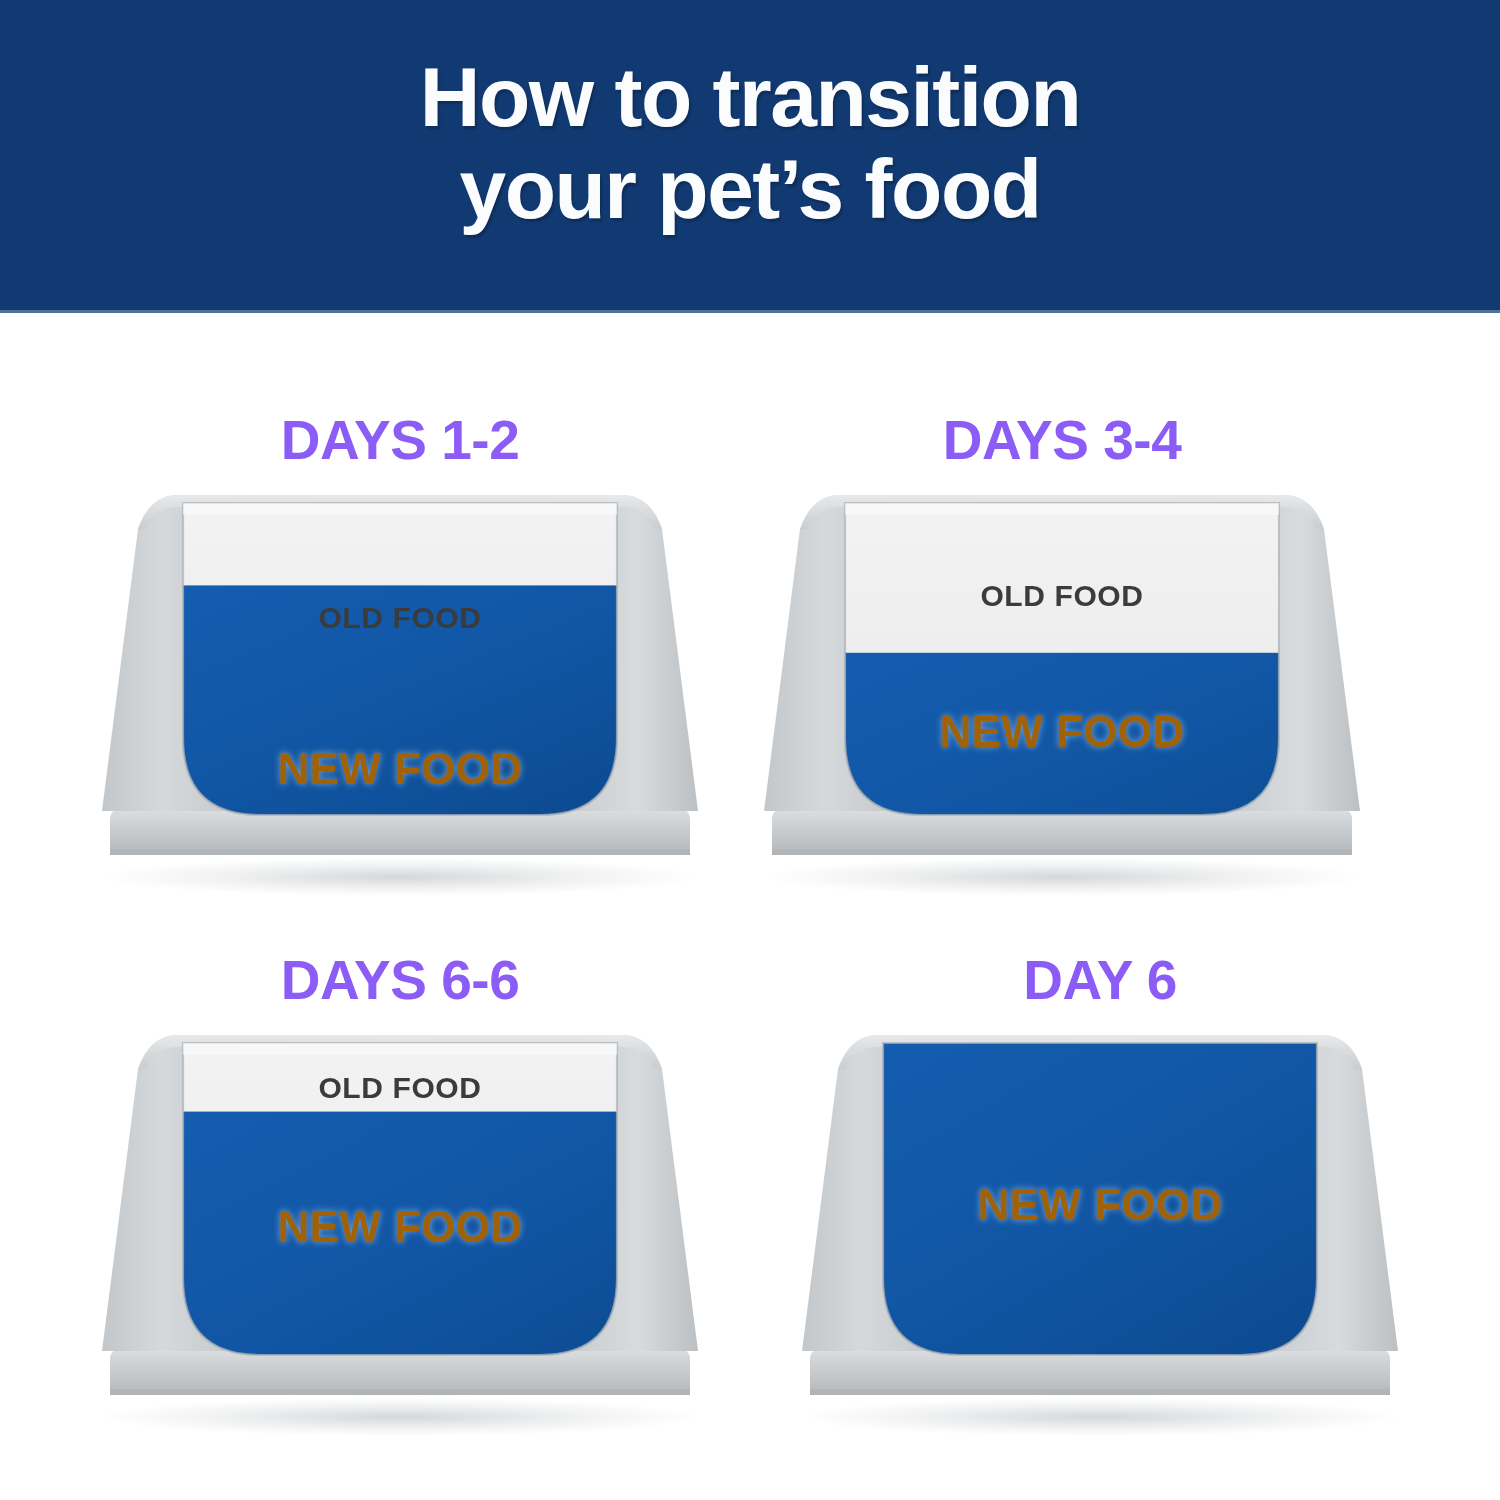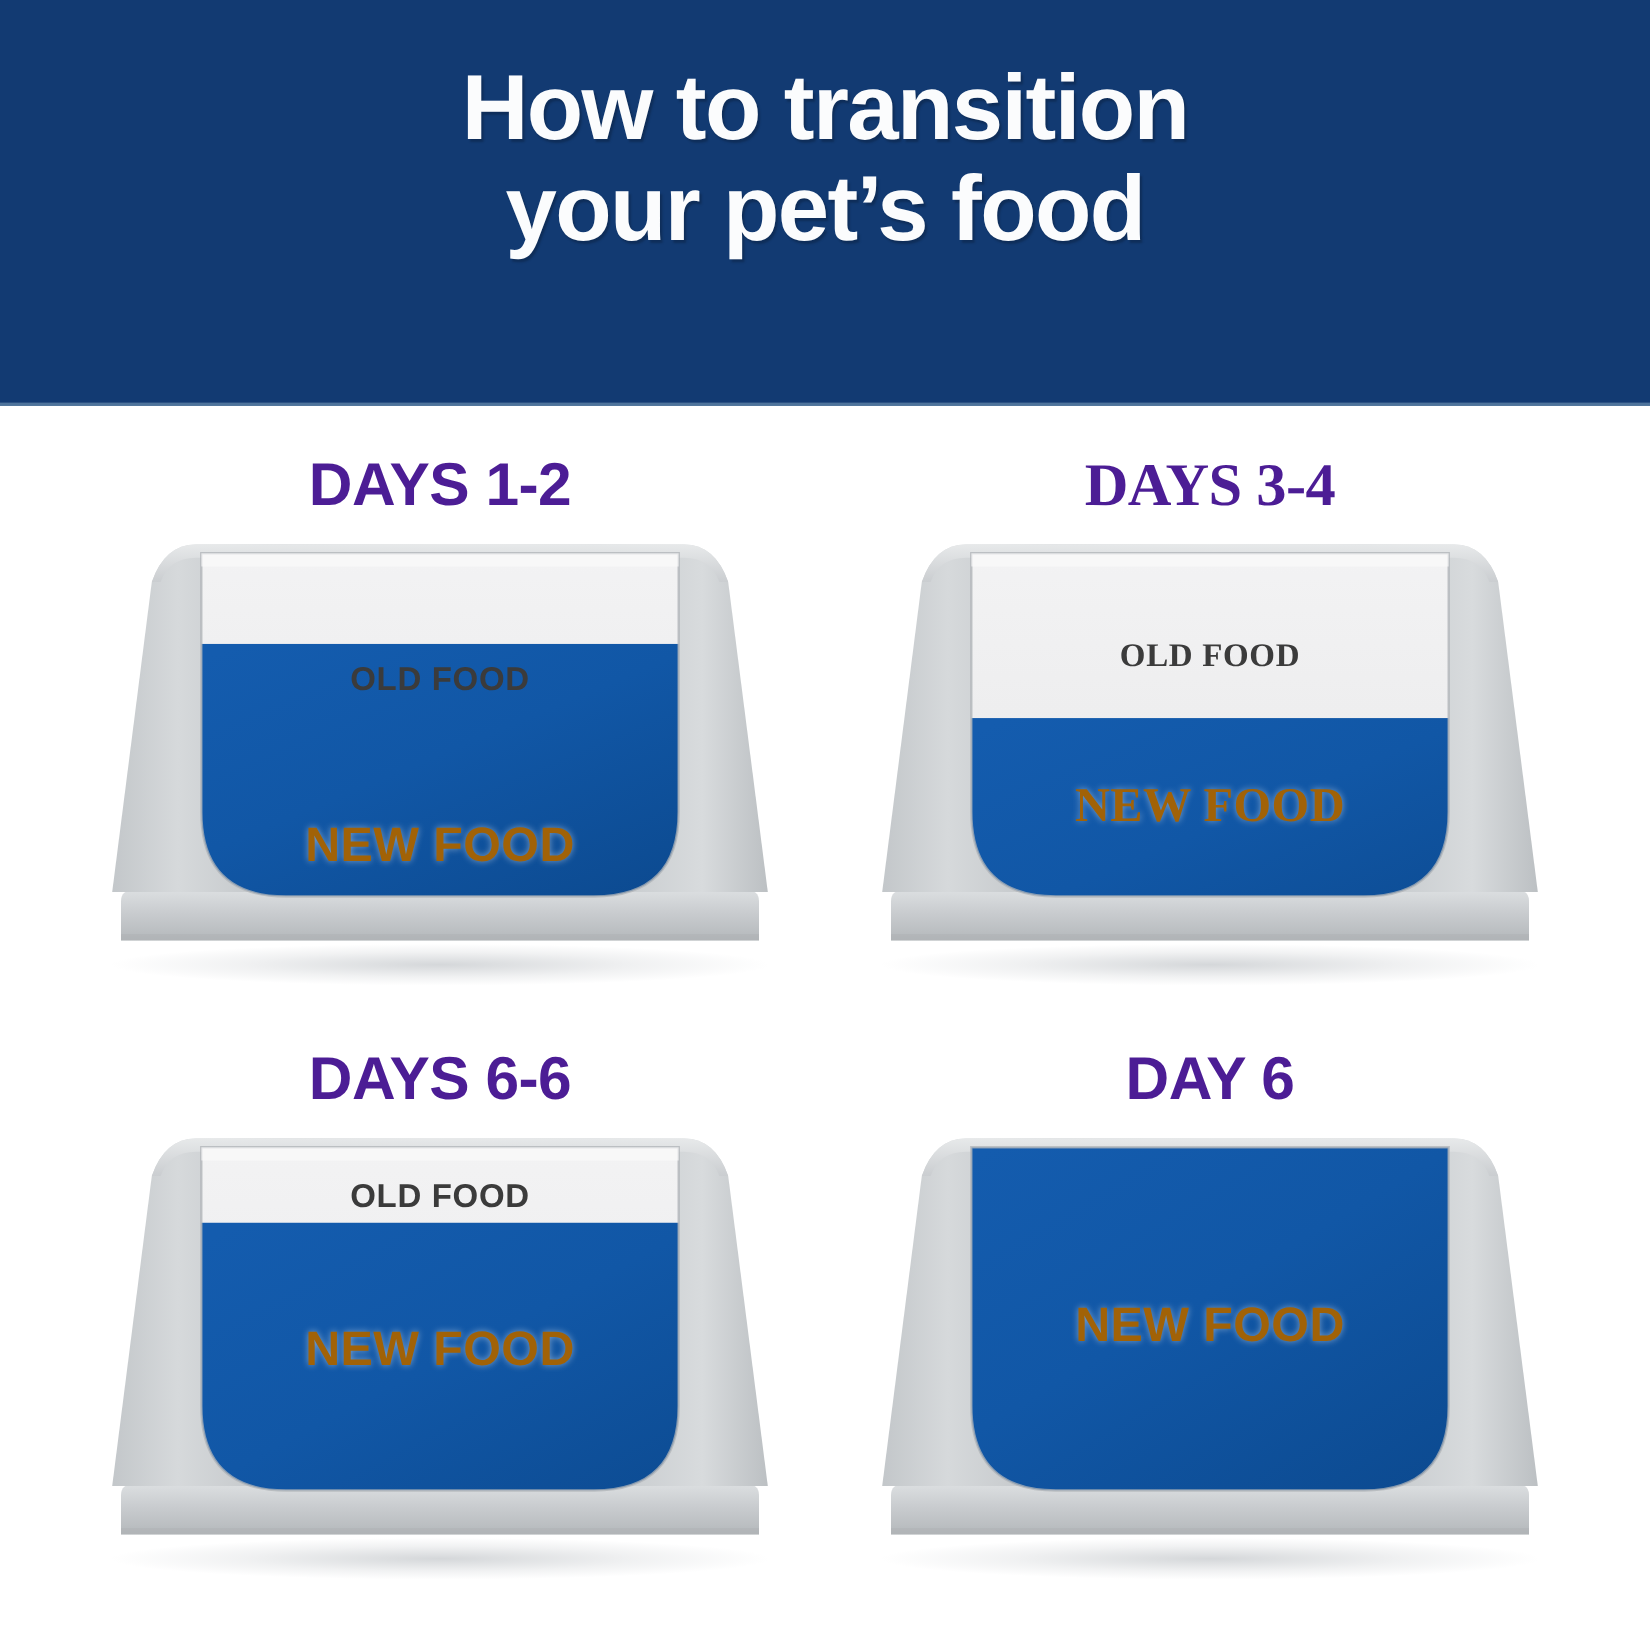--- a/index.html
+++ b/index.html
@@ -13,7 +13,7 @@
 
   
   #header{
-    position:absolute;left:0;top:0;width:1500px;height:369px;
+    position:absolute;left:0;top:0;width:1500px;height:313px;
     background:#123A72;
     box-sizing:border-box;
     padding-left:48px;

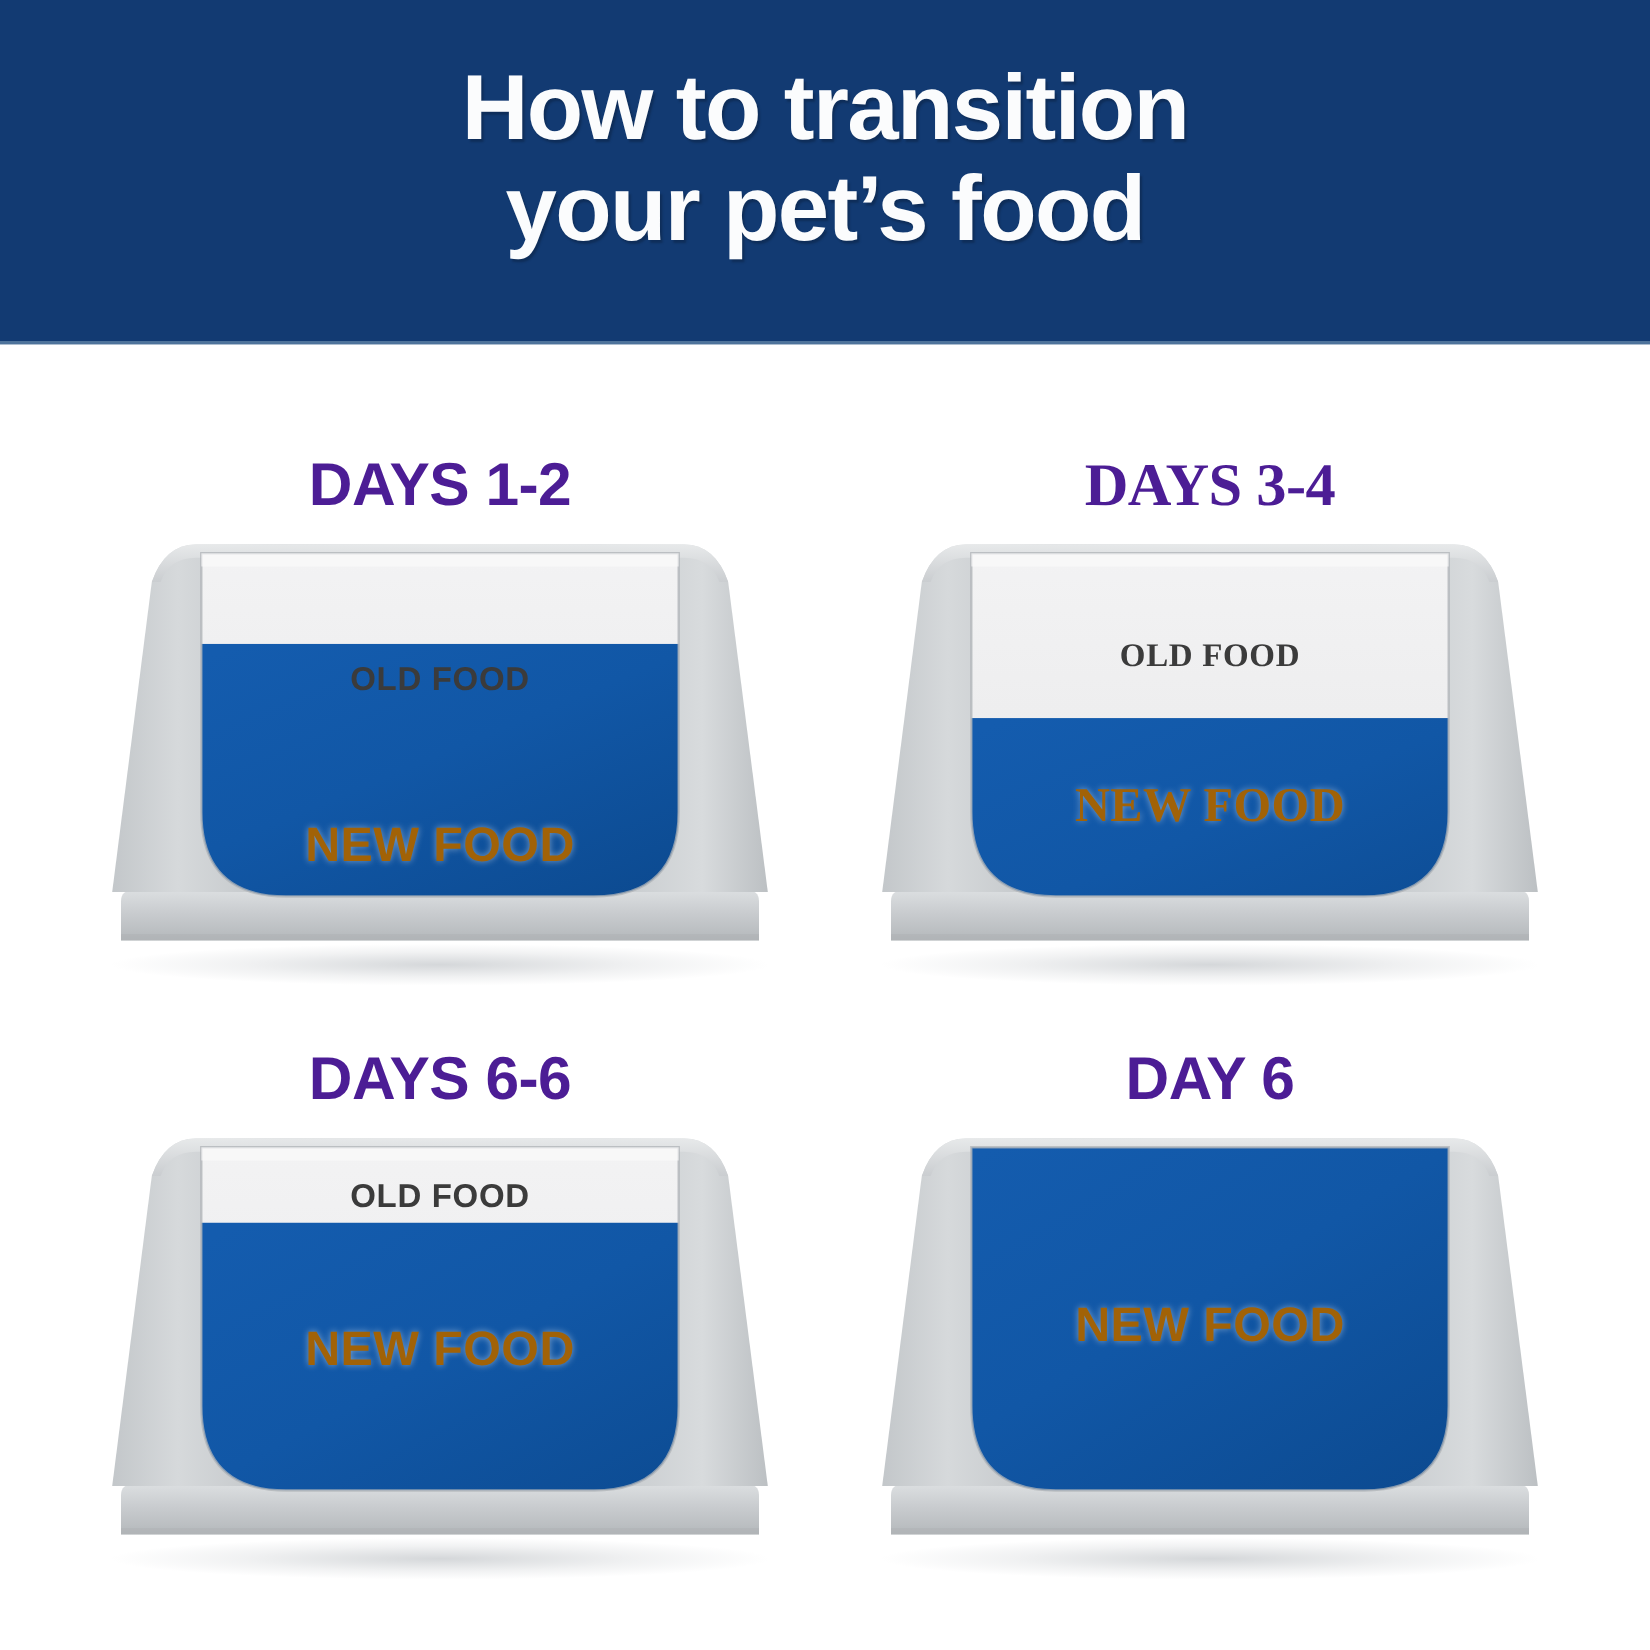--- a/index.html
+++ b/index.html
@@ -50,7 +50,7 @@
   .stage-label{
     position:absolute;left:0;top:0;width:700px;
     text-align:center;
-    color:#4c1d95;
+    color:#8b5cf6;
     font-size:55px;
     font-weight:bold;
     letter-spacing:-.5px;

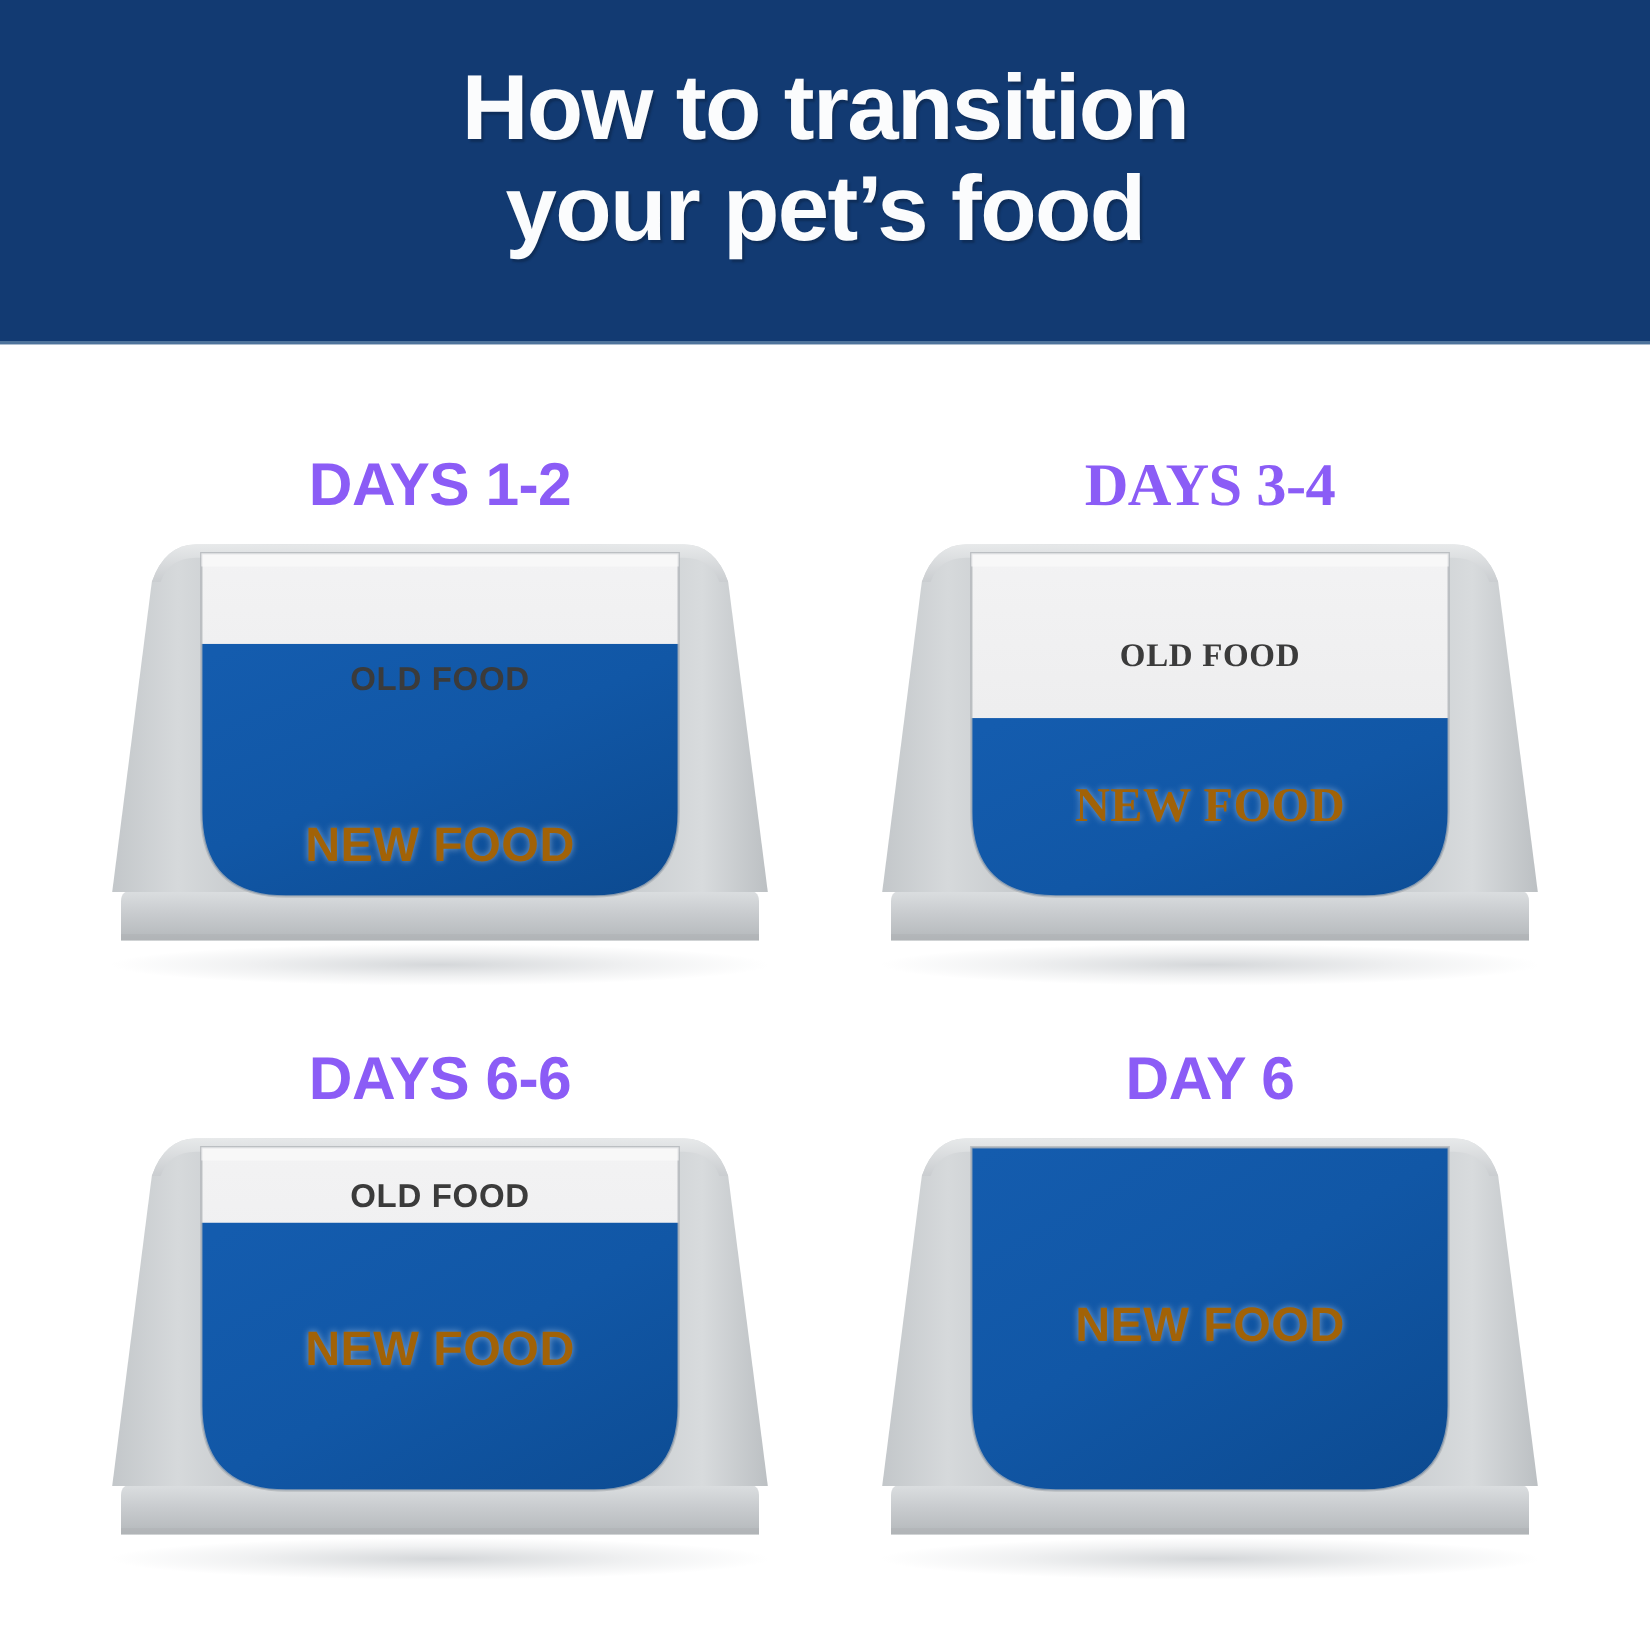--- a/index.html
+++ b/index.html
@@ -43,7 +43,7 @@
     width:700px;height:560px;
   }
   .cell.c0{left:50px;  top:100px;}
-  .cell.c1{left:750px; top:100px;font-family:Liberation Serif, serif;}
+  .cell.c1{left:712px; top:100px;}
   .cell.c2{left:50px;  top:640px;}
   .cell.c3{left:750px; top:640px;}
 

